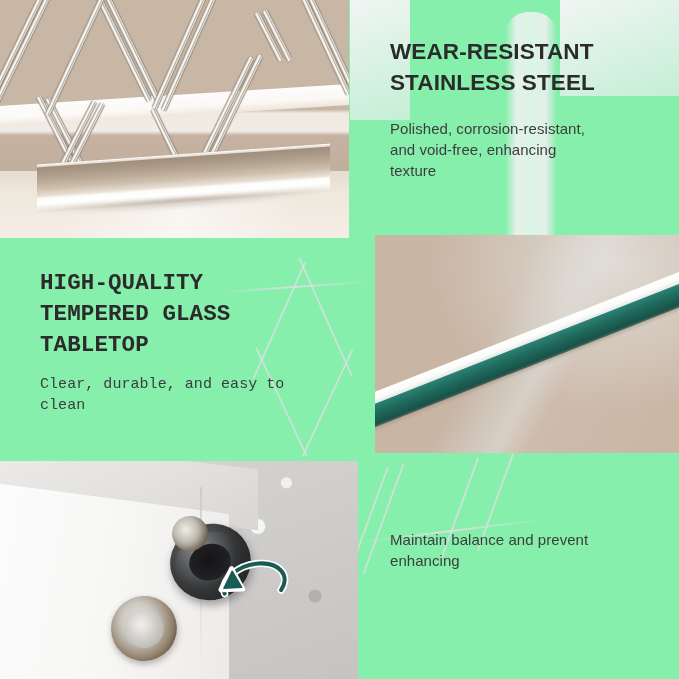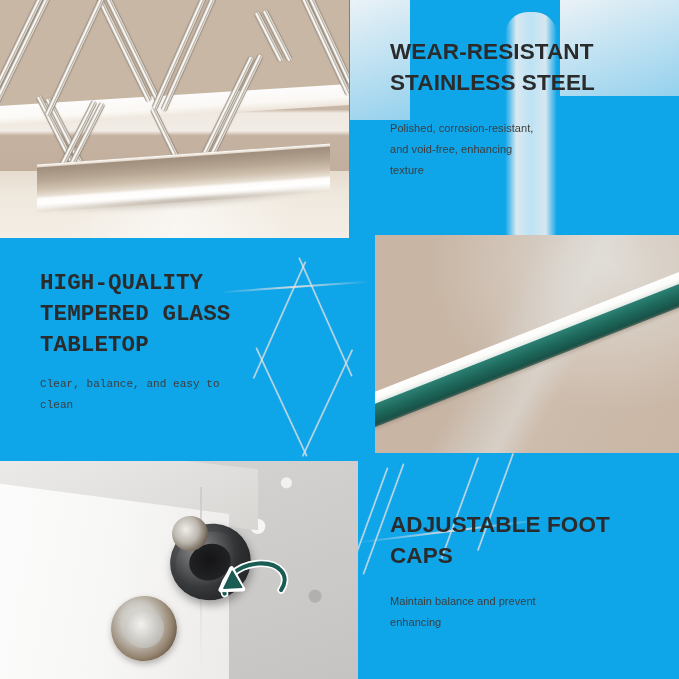--- a/index.html
+++ b/index.html
@@ -13,7 +13,7 @@
   .sheet {
     position:relative;
     width:679px; height:679px;
-    background:#0ea5e9;
+    background:#86efac;
   }
 
   

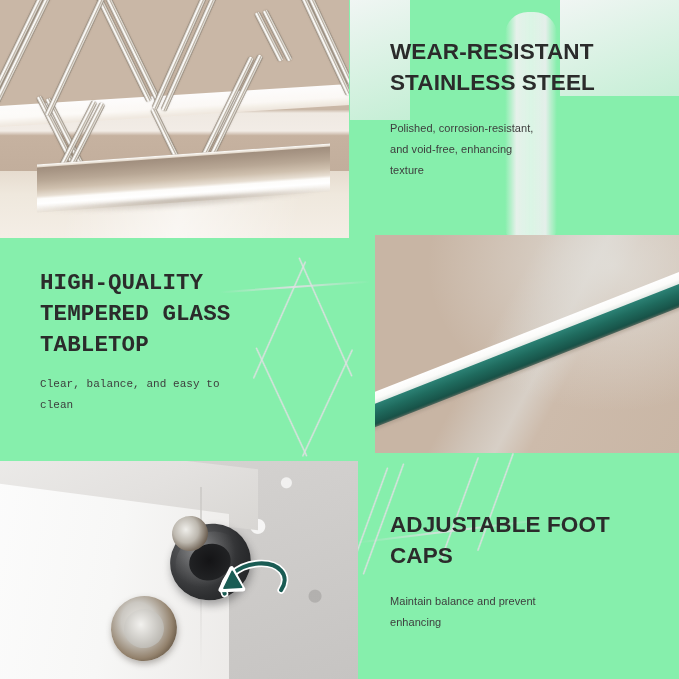--- a/index.html
+++ b/index.html
@@ -33,7 +33,7 @@
   .body {
     color:#3d3d3d;
     font-weight:normal;
-    font-size:11px;
+    font-size:15px;
     line-height:21px;
     letter-spacing:0.05px;
     white-space:pre-line;

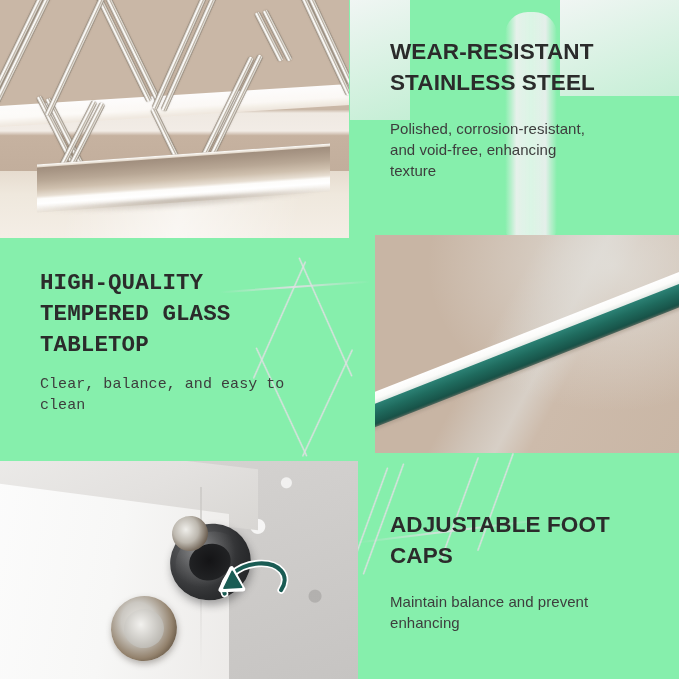--- a/index.html
+++ b/index.html
@@ -326,7 +326,7 @@
       <div class="heading">HIGH-QUALITY
 TEMPERED GLASS
 TABLETOP</div>
-      <div class="body gap12">Clear, balance, and easy to
+      <div class="body gap12">Clear, durable, and easy to
 clean</div>
     </div>
   </div>

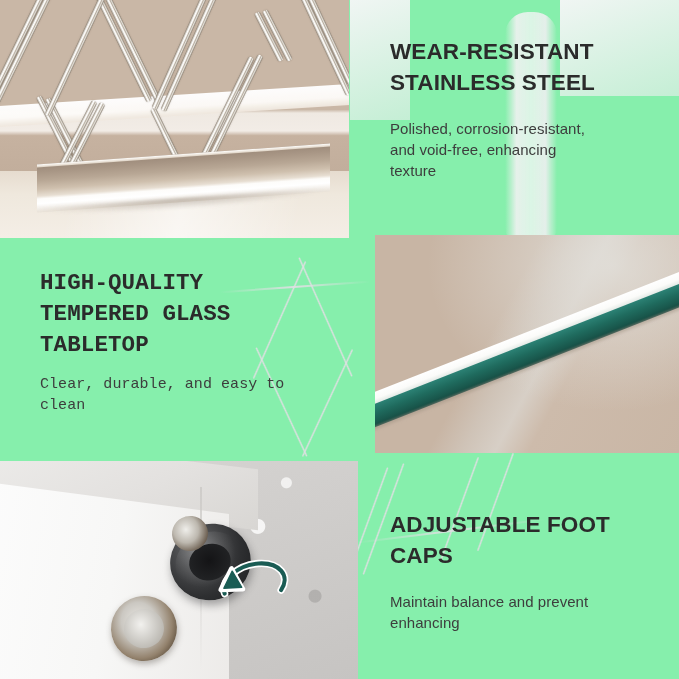--- a/index.html
+++ b/index.html
@@ -369,8 +369,6 @@
 
   <div class="txt" style="left:376px;top:495px;width:300px;height:150px;">
     <div class="inner" style="left:14px;top:14px;width:280px;">
-      <div class="heading">ADJUSTABLE FOOT
-CAPS</div>
       <div class="body gap18">Maintain balance and prevent
 enhancing</div>
     </div>

